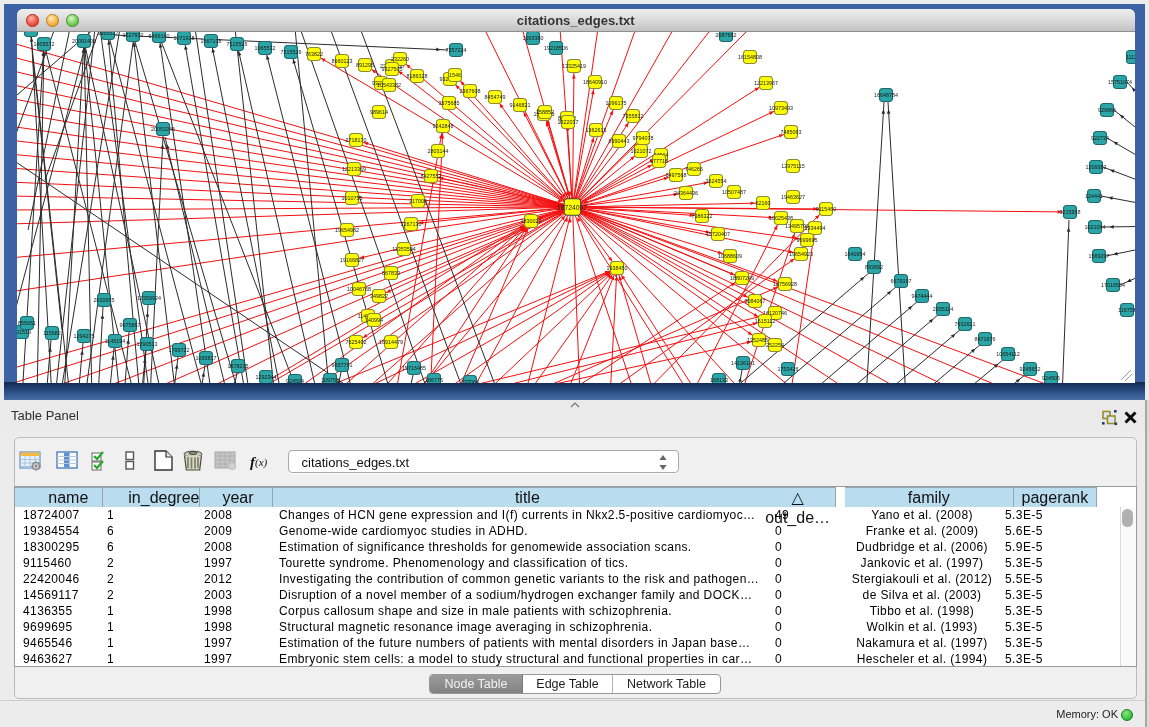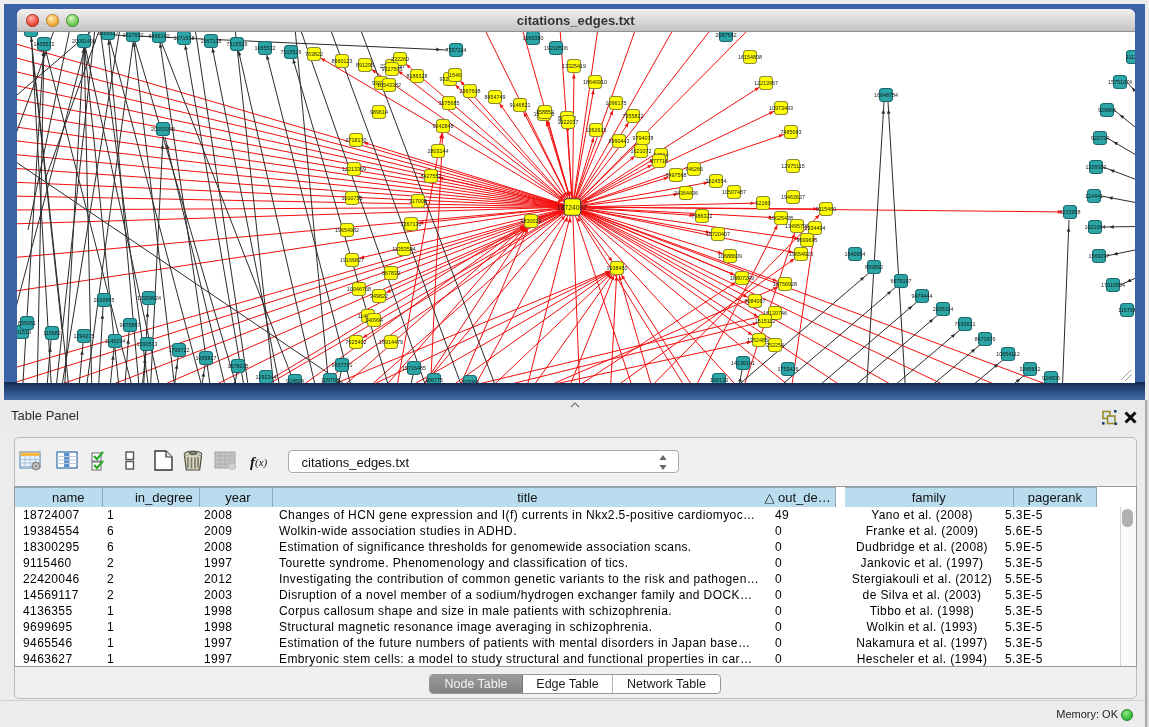--- a/index.html
+++ b/index.html
@@ -25,7 +25,7 @@
 #tblwrap{position:absolute;left:14px;top:486px;width:1123px;height:181px;background:#fff;
  border:1px solid #9a9a9a}
 .hcell{position:absolute;top:486.5px;height:20px;background:#b9dcee;
- border-right:1px solid #8fa8b5;border-top:1px solid #8fa8b5;font-size:13px;color:#111;
+ border-right:1px solid #8fa8b5;border-top:1px solid #8fa8b5;font-size:16px;color:#111;
  text-align:center;line-height:20px}
 .trow{position:absolute;left:15px;width:1104px;height:16px;font-size:12px;color:#000}
 .trow span{position:absolute;top:0;line-height:16px;white-space:nowrap;letter-spacing:0.4px}

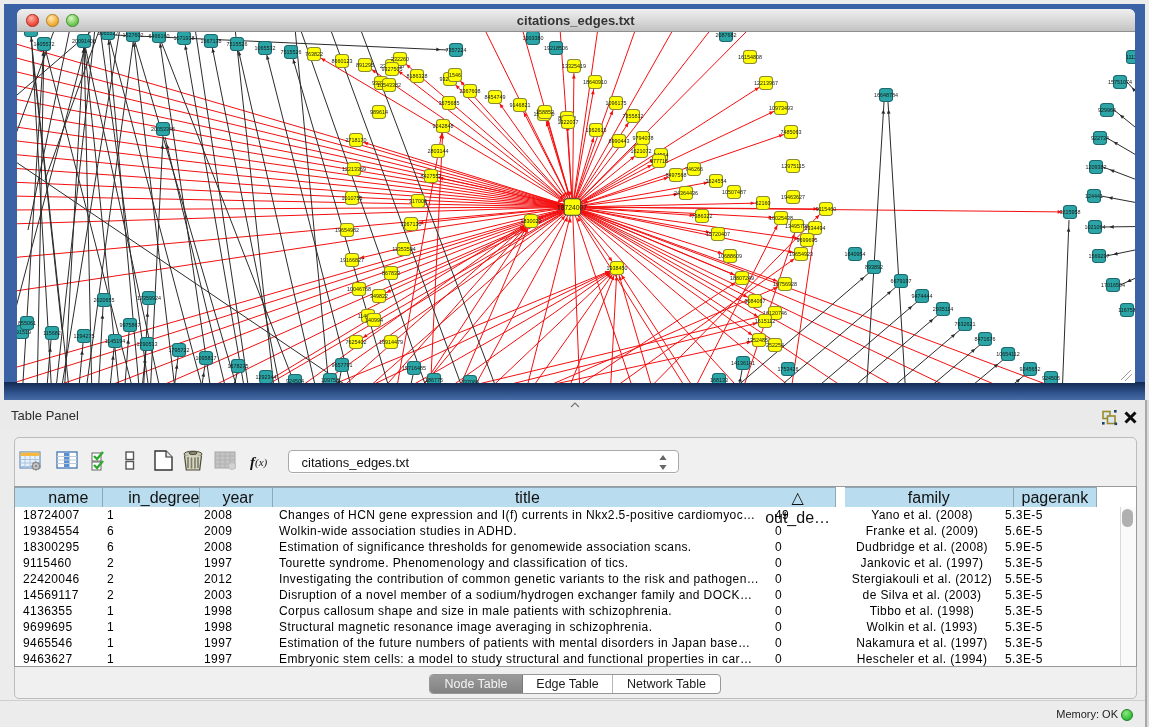--- a/index.html
+++ b/index.html
@@ -782,7 +782,7 @@
     <span style="left:8px">19384554</span>
     <span style="left:92px">6</span>
     <span style="left:189px">2009</span>
-    <span style="left:264px">Wolkin‑wide association studies in ADHD.</span>
+    <span style="left:264px">Genome‑wide cardiomyoc studies in ADHD.</span>
     <span style="left:760px">0</span>
     <span class="ctr" style="left:829px;width:156px">Franke et al. (2009)</span>
     <span style="left:990px">5.6E‑5</span>

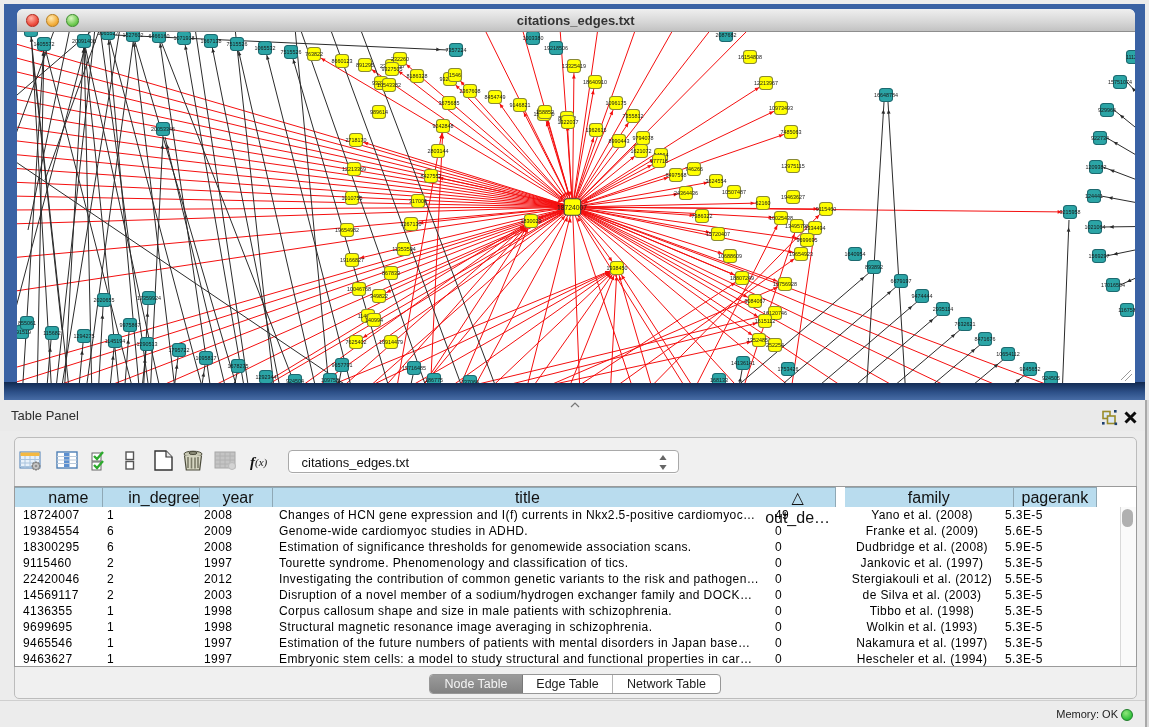--- a/index.html
+++ b/index.html
@@ -793,7 +793,7 @@
     <span style="left:189px">2008</span>
     <span style="left:264px">Estimation of significance thresholds for genomewide association scans.</span>
     <span style="left:760px">0</span>
-    <span class="ctr" style="left:829px;width:156px">Dudbridge et al. (2008)</span>
+    <span class="ctr" style="left:829px;width:156px">Dudbridge et al. (2006)</span>
     <span style="left:990px">5.9E‑5</span>
   </div>
 <div class="trow" style="top:554.5px">

